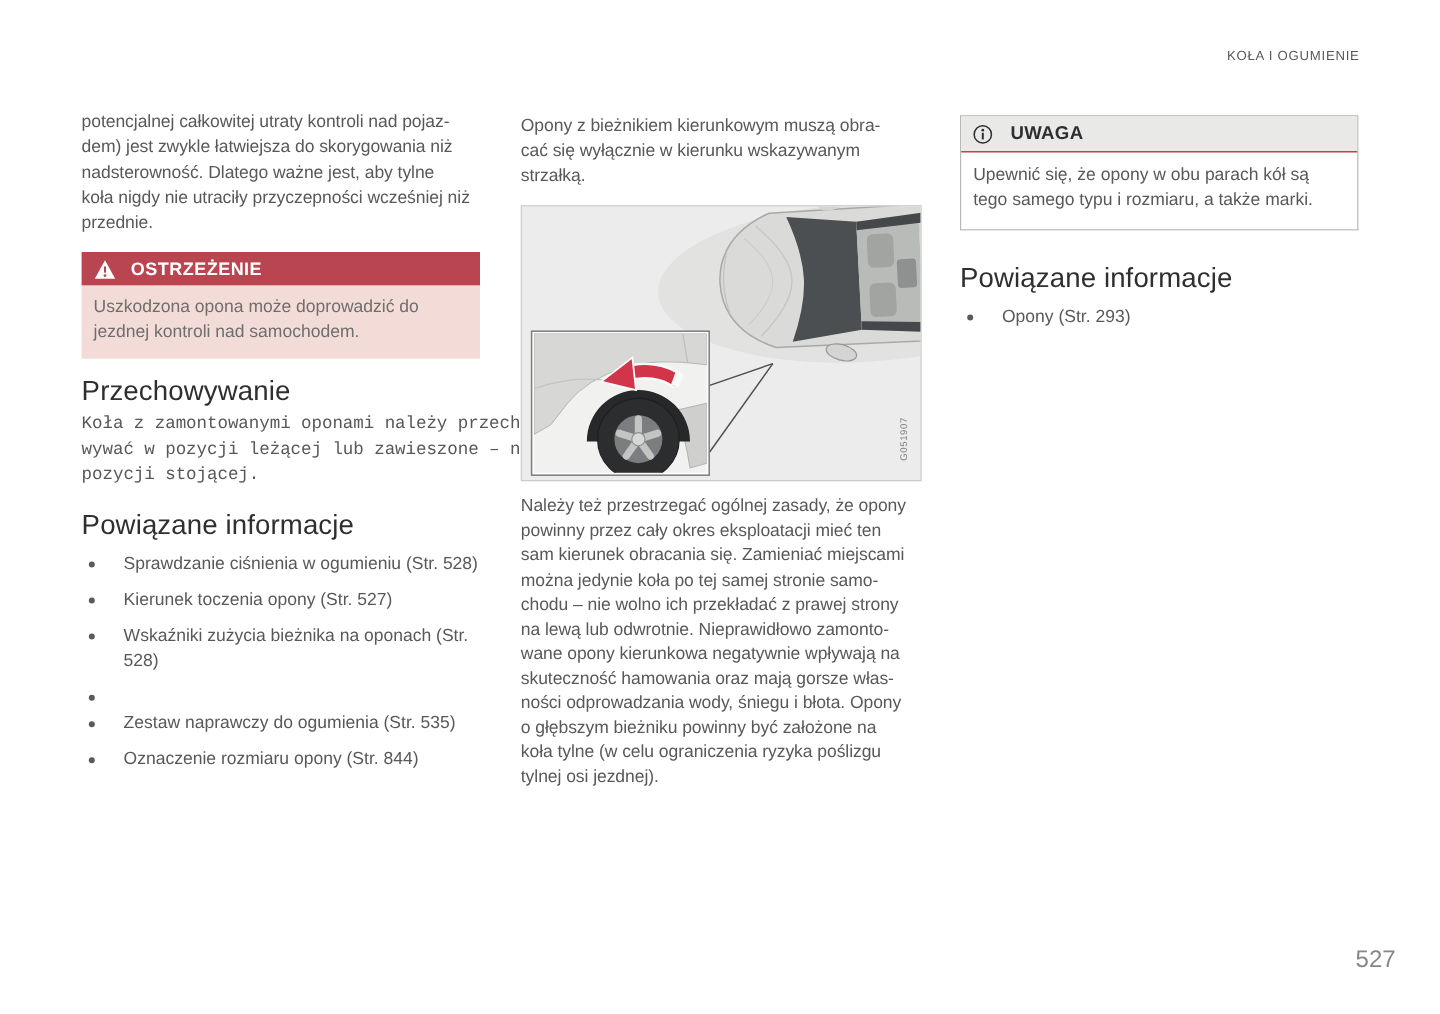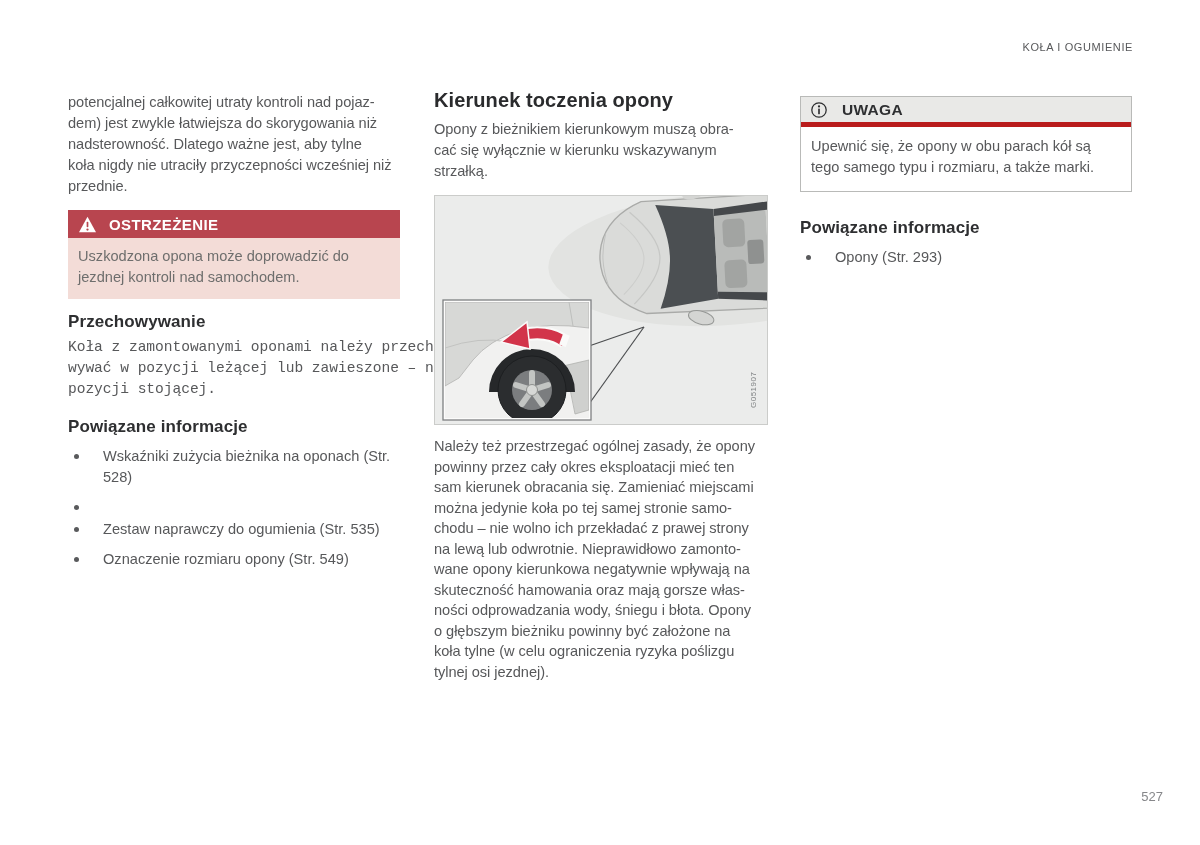--- a/index.html
+++ b/index.html
@@ -148,7 +148,6 @@
 
 <div class="col col-middle">
 
-  <div class="h-article">Kierunek toczenia opony</div>
 
   <div class="body-text mid-intro">Opony z bieżnikiem kierunkowym muszą obra-
 cać się wyłącznie w kierunku wskazywanym

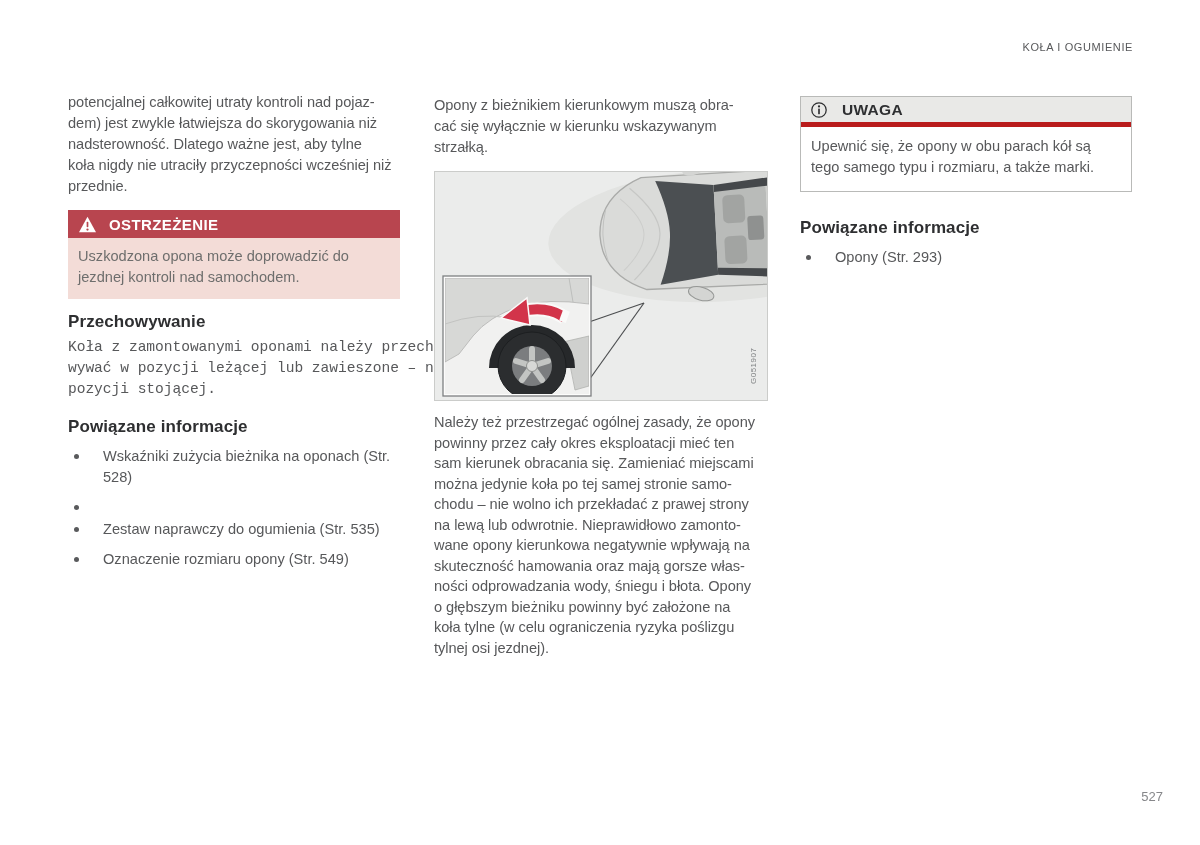--- a/index.html
+++ b/index.html
@@ -51,7 +51,7 @@
   
   .note-box { border: 1px solid #b9bab8; width: 100%; background: #ffffff; }
   .note-head {
-    background: #e9e9e7; border-bottom: 5px solid #b91c1c;
+    background: #e9e9e7; border-bottom: 1px solid #b91c1c;
     display: flex; align-items: center;
     padding: 4px 9px; height: 30px;
   }

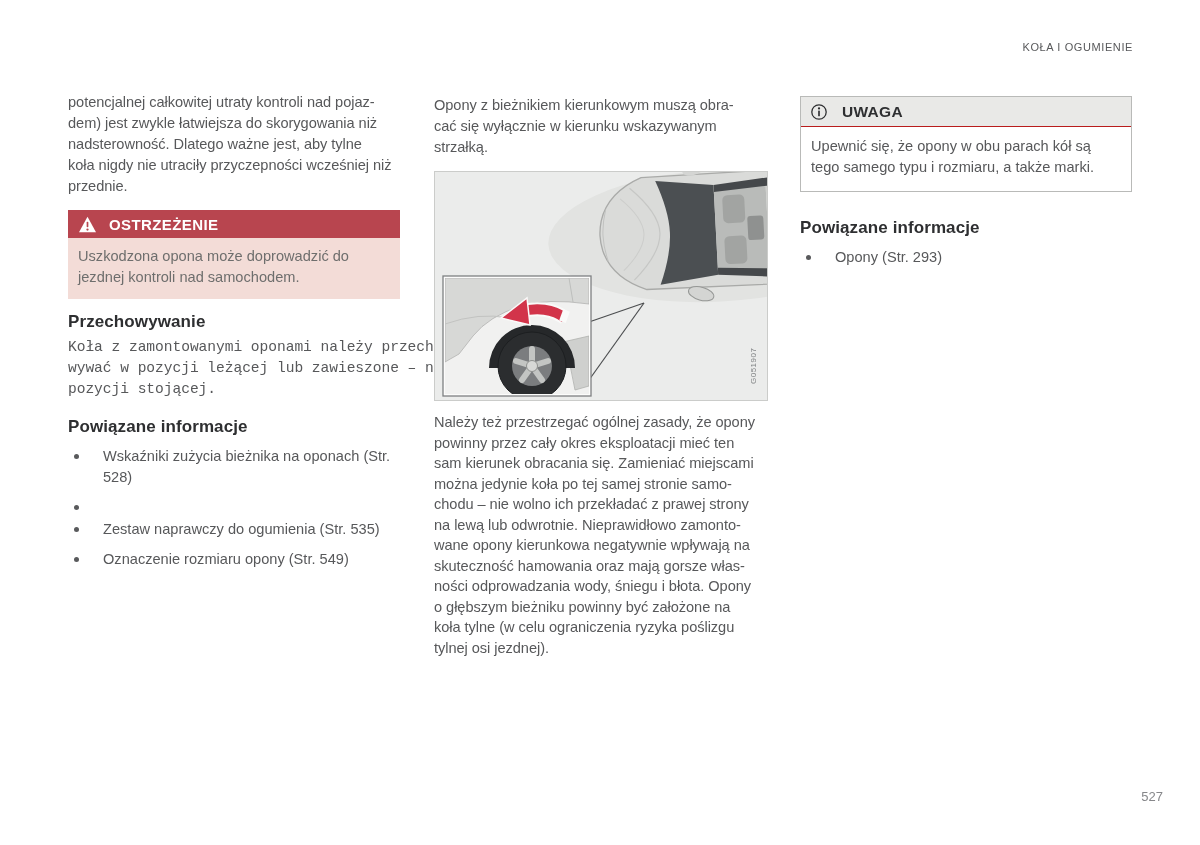--- a/index.html
+++ b/index.html
@@ -26,7 +26,7 @@
     white-space: pre; letter-spacing: -0.05px;
   }
   .h-section {
-    font-size: 17px; font-weight: bold; color: #2e2f31; letter-spacing: 0.1px;
+    font-size: 23px; font-weight: normal; color: #2e2f31; letter-spacing: 0.1px;
   }
   .h-article {
     font-size: 20px; font-weight: bold; color: #2a2b2d; letter-spacing: 0.1px;

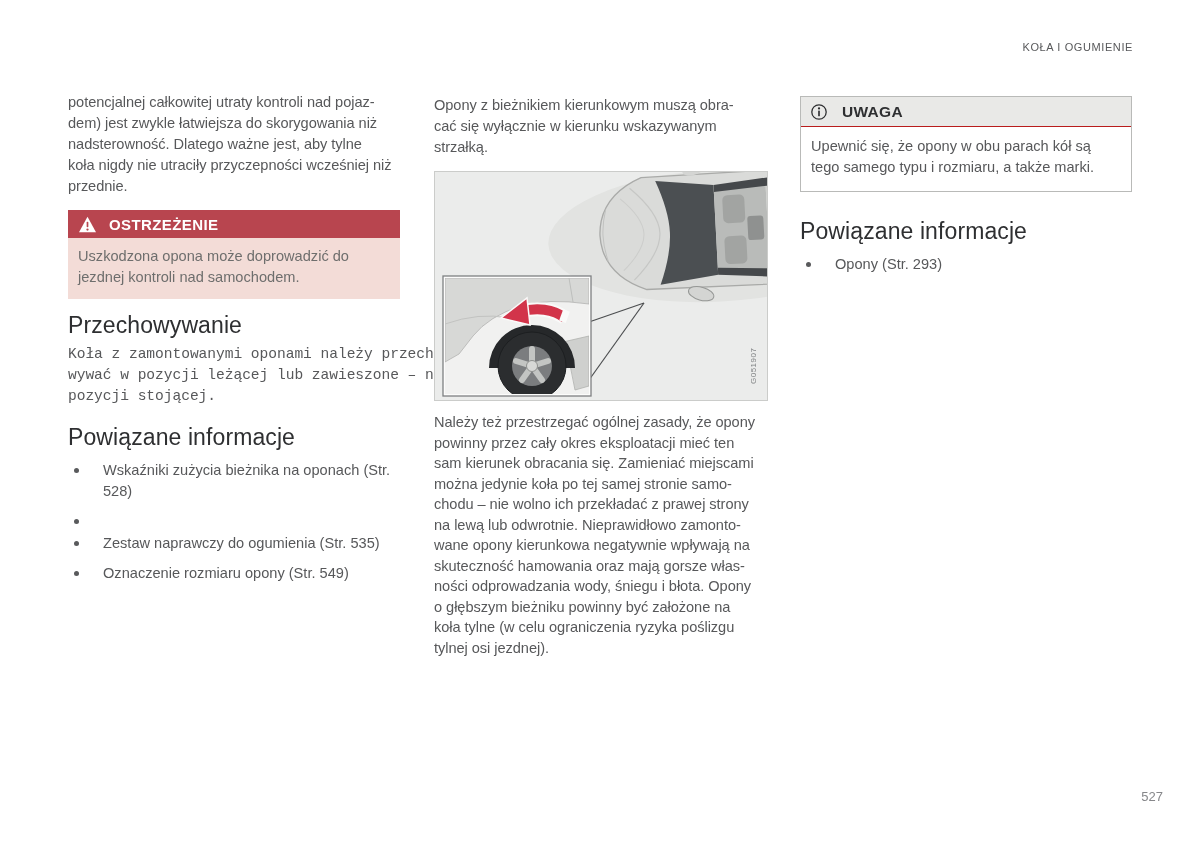--- a/index.html
+++ b/index.html
@@ -130,6 +130,10 @@
   <div class="rel-list">
     <div class="li-row">
       <span class="dot"></span>
+      <span class="li-text">Sprawdzanie ciśnienia w ogumieniu (Str. 528)</span>
+    </div>
+    <div class="li-row">
+      <span class="dot"></span>
       <span class="li-text">Wskaźniki zużycia bieżnika na oponach (Str. 528)</span>
     </div>
     <div class="li-row">

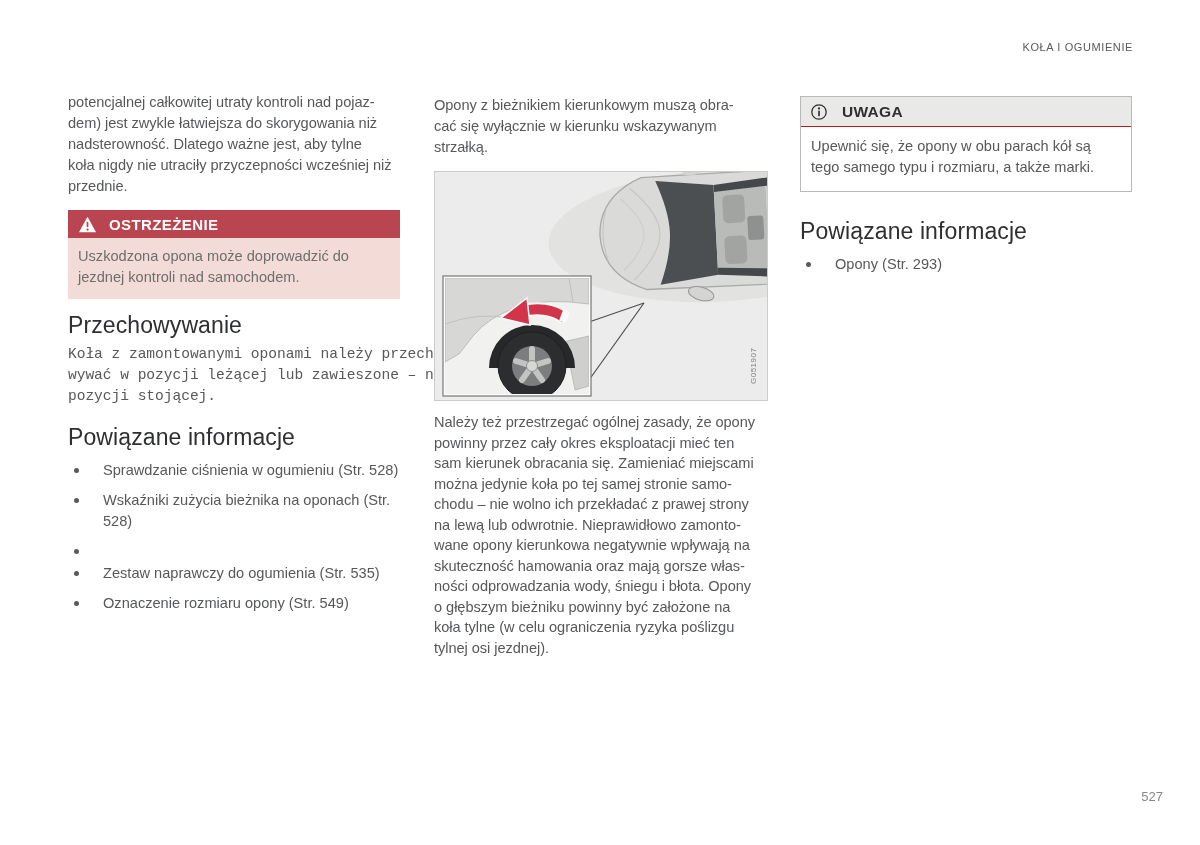--- a/index.html
+++ b/index.html
@@ -134,6 +134,10 @@
     </div>
     <div class="li-row">
       <span class="dot"></span>
+      <span class="li-text">Kierunek toczenia opony (Str. 527)</span>
+    </div>
+    <div class="li-row">
+      <span class="dot"></span>
       <span class="li-text">Wskaźniki zużycia bieżnika na oponach (Str. 528)</span>
     </div>
     <div class="li-row">

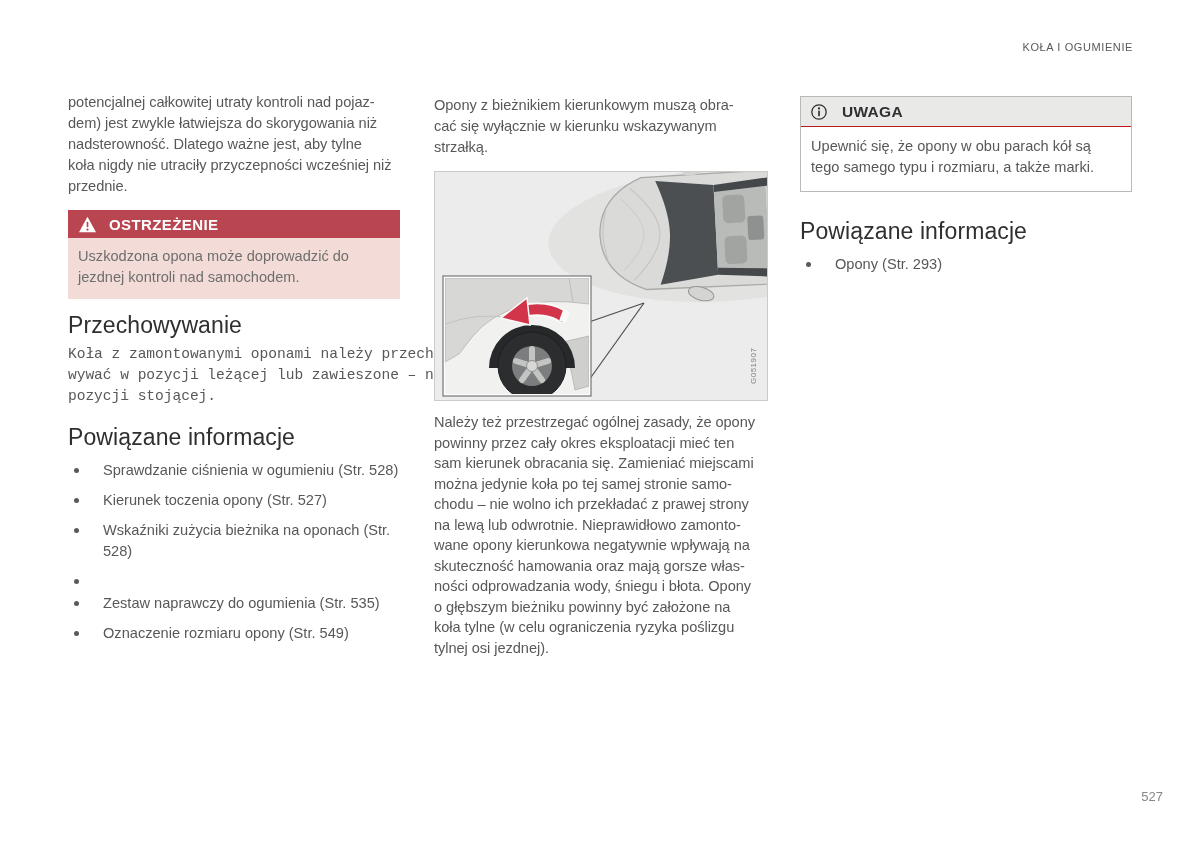--- a/index.html
+++ b/index.html
@@ -149,7 +149,7 @@
     </div>
     <div class="li-row">
       <span class="dot"></span>
-      <span class="li-text">Oznaczenie rozmiaru opony (Str. 549)</span>
+      <span class="li-text">Oznaczenie rozmiaru opony (Str. 844)</span>
     </div>
   </div>
 </div>

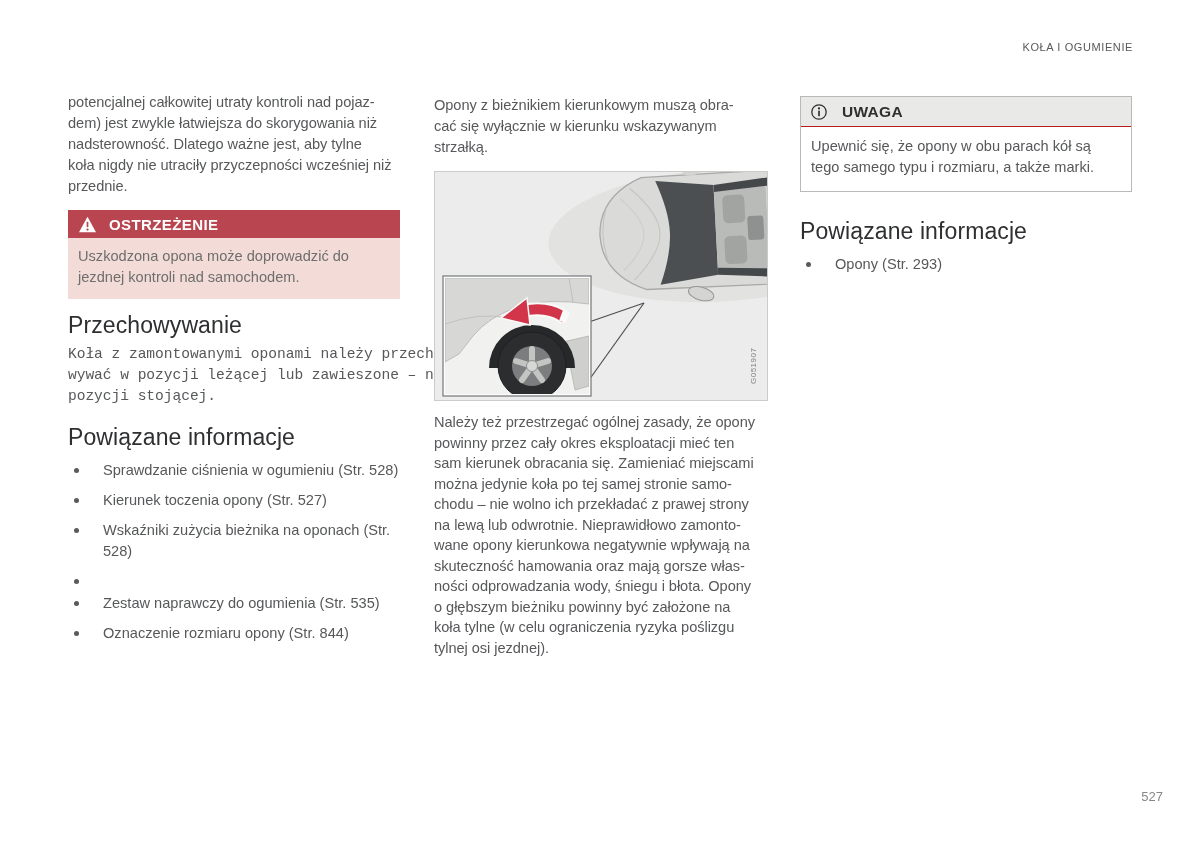--- a/index.html
+++ b/index.html
@@ -88,7 +88,7 @@
 
   .page-number {
     position: absolute; top: 789px; right: 37px;
-    font-size: 13px; color: #86878a;
+    font-size: 20px; color: #86878a;
   }
   .storage-title { margin-top: 13px; }
   .storage-body { margin-top: 5px; font-family: Liberation Mono, monospace; }

